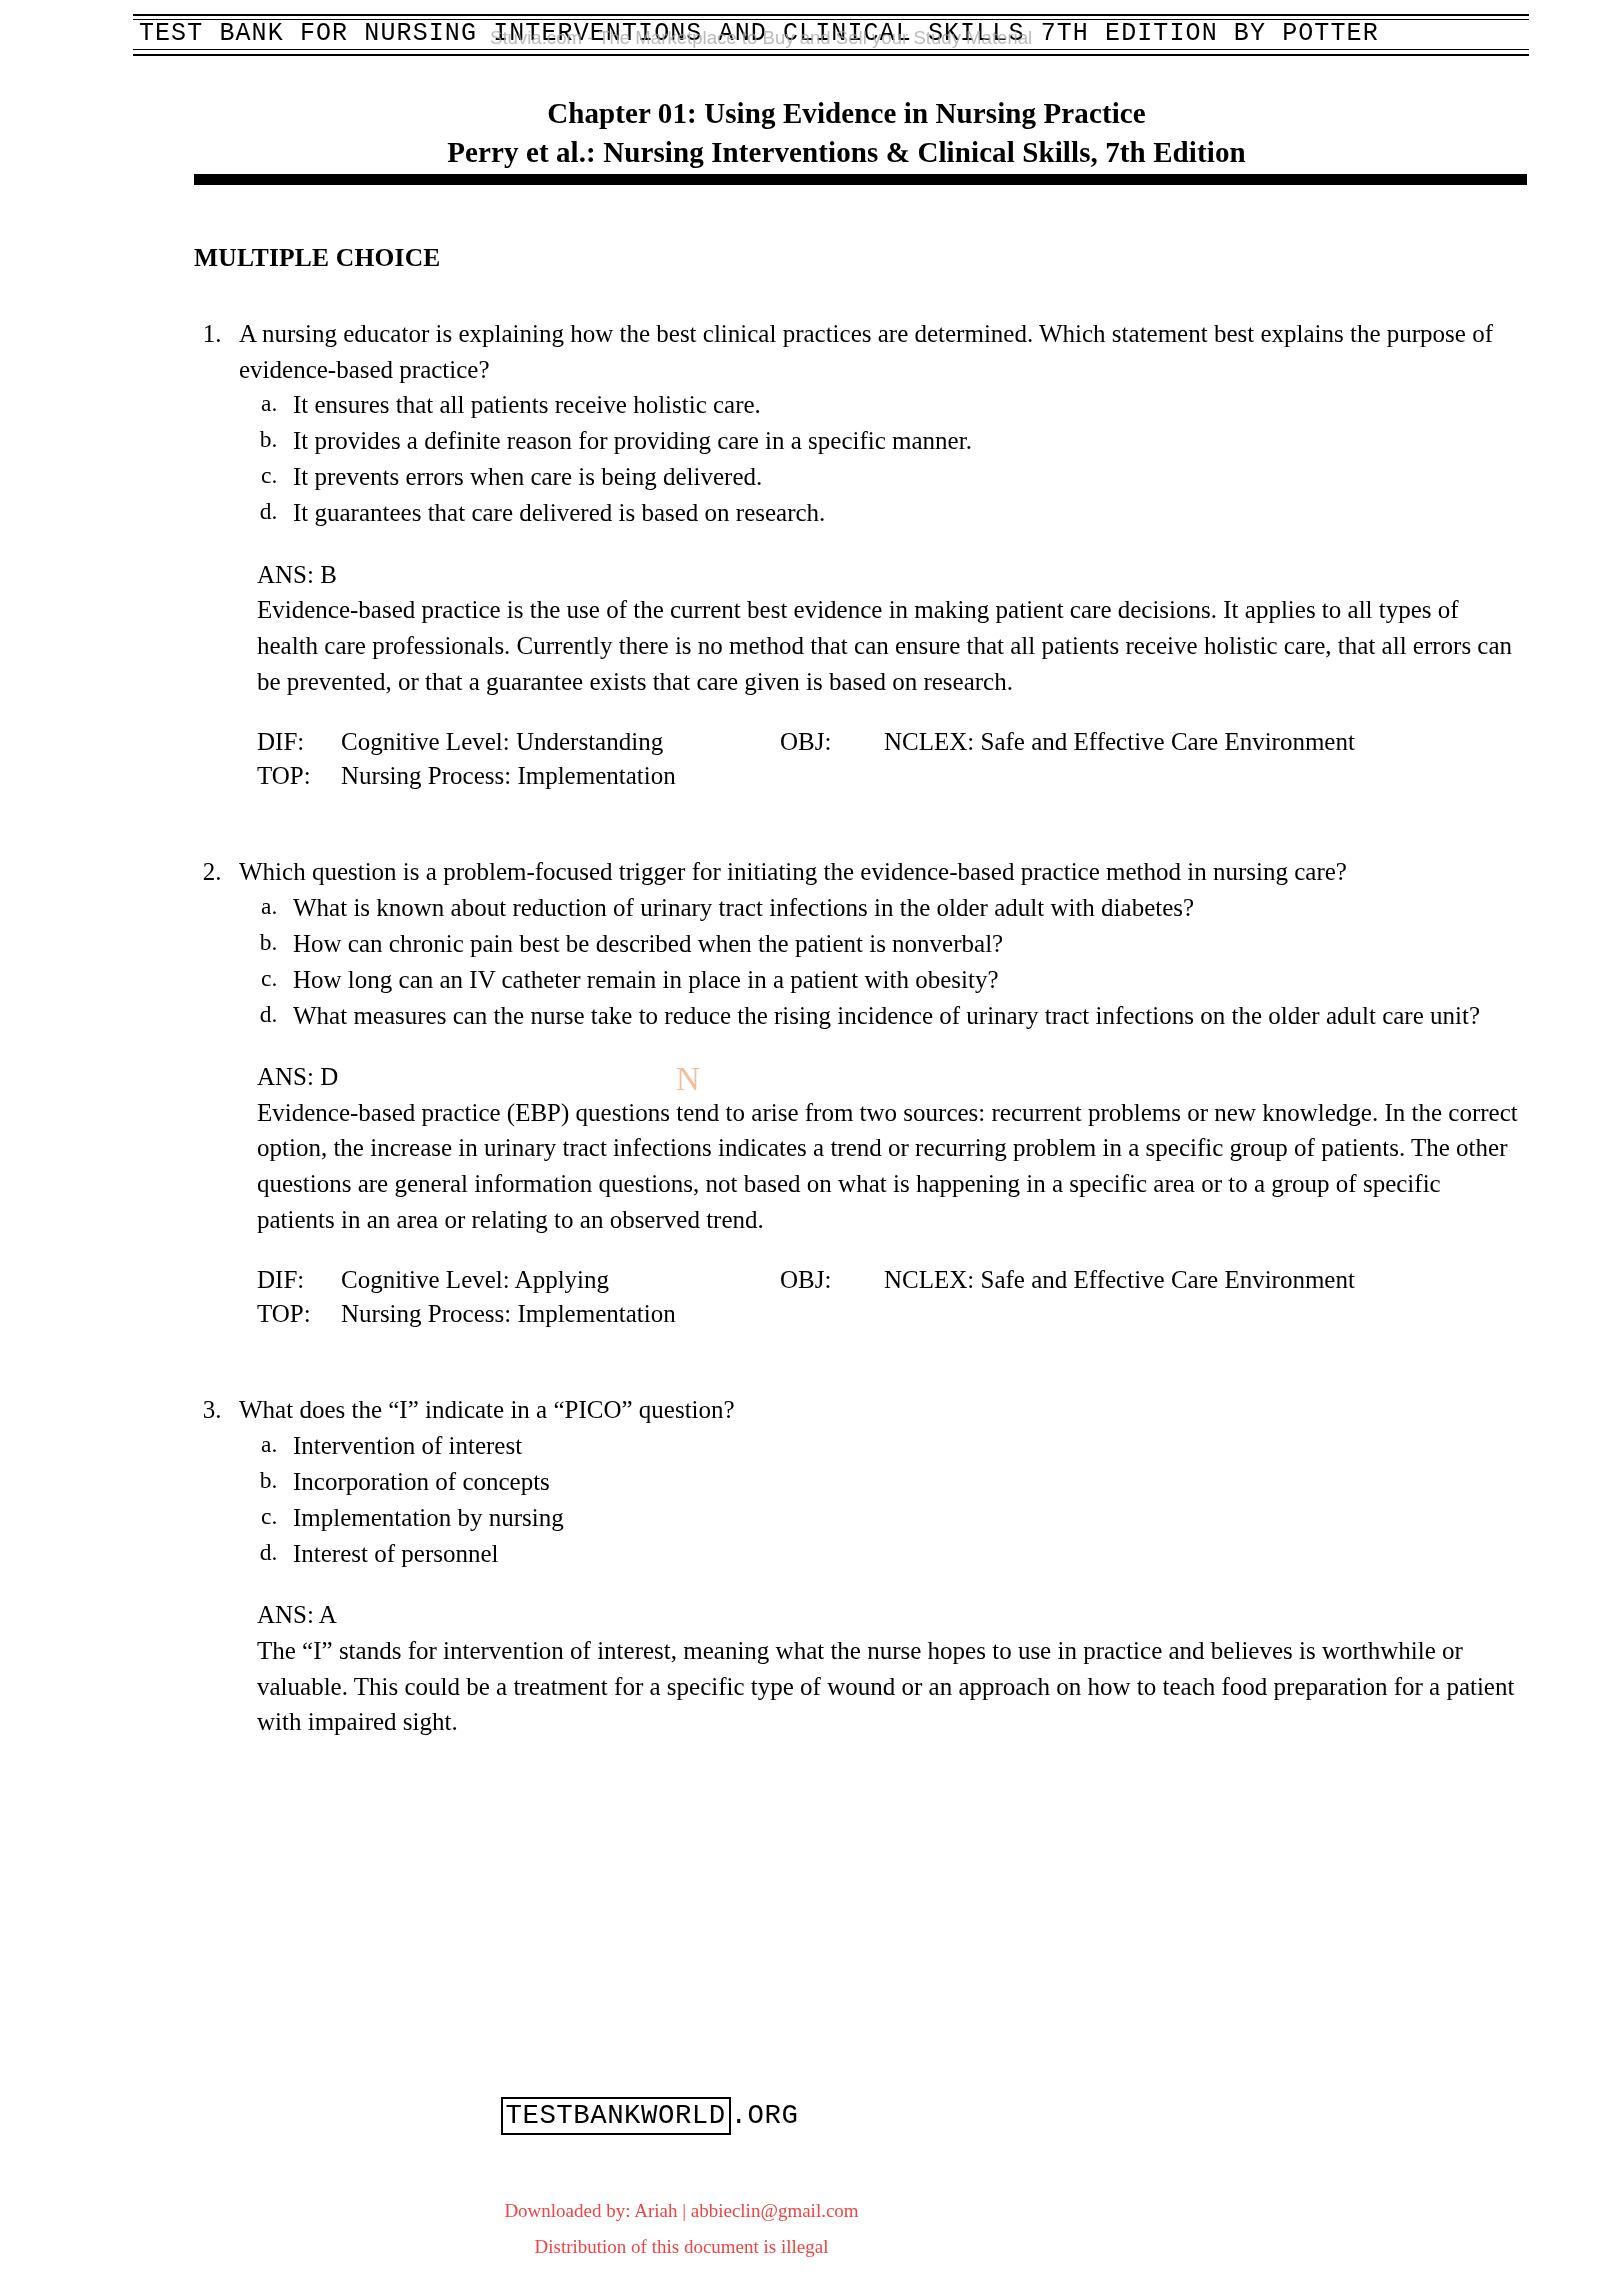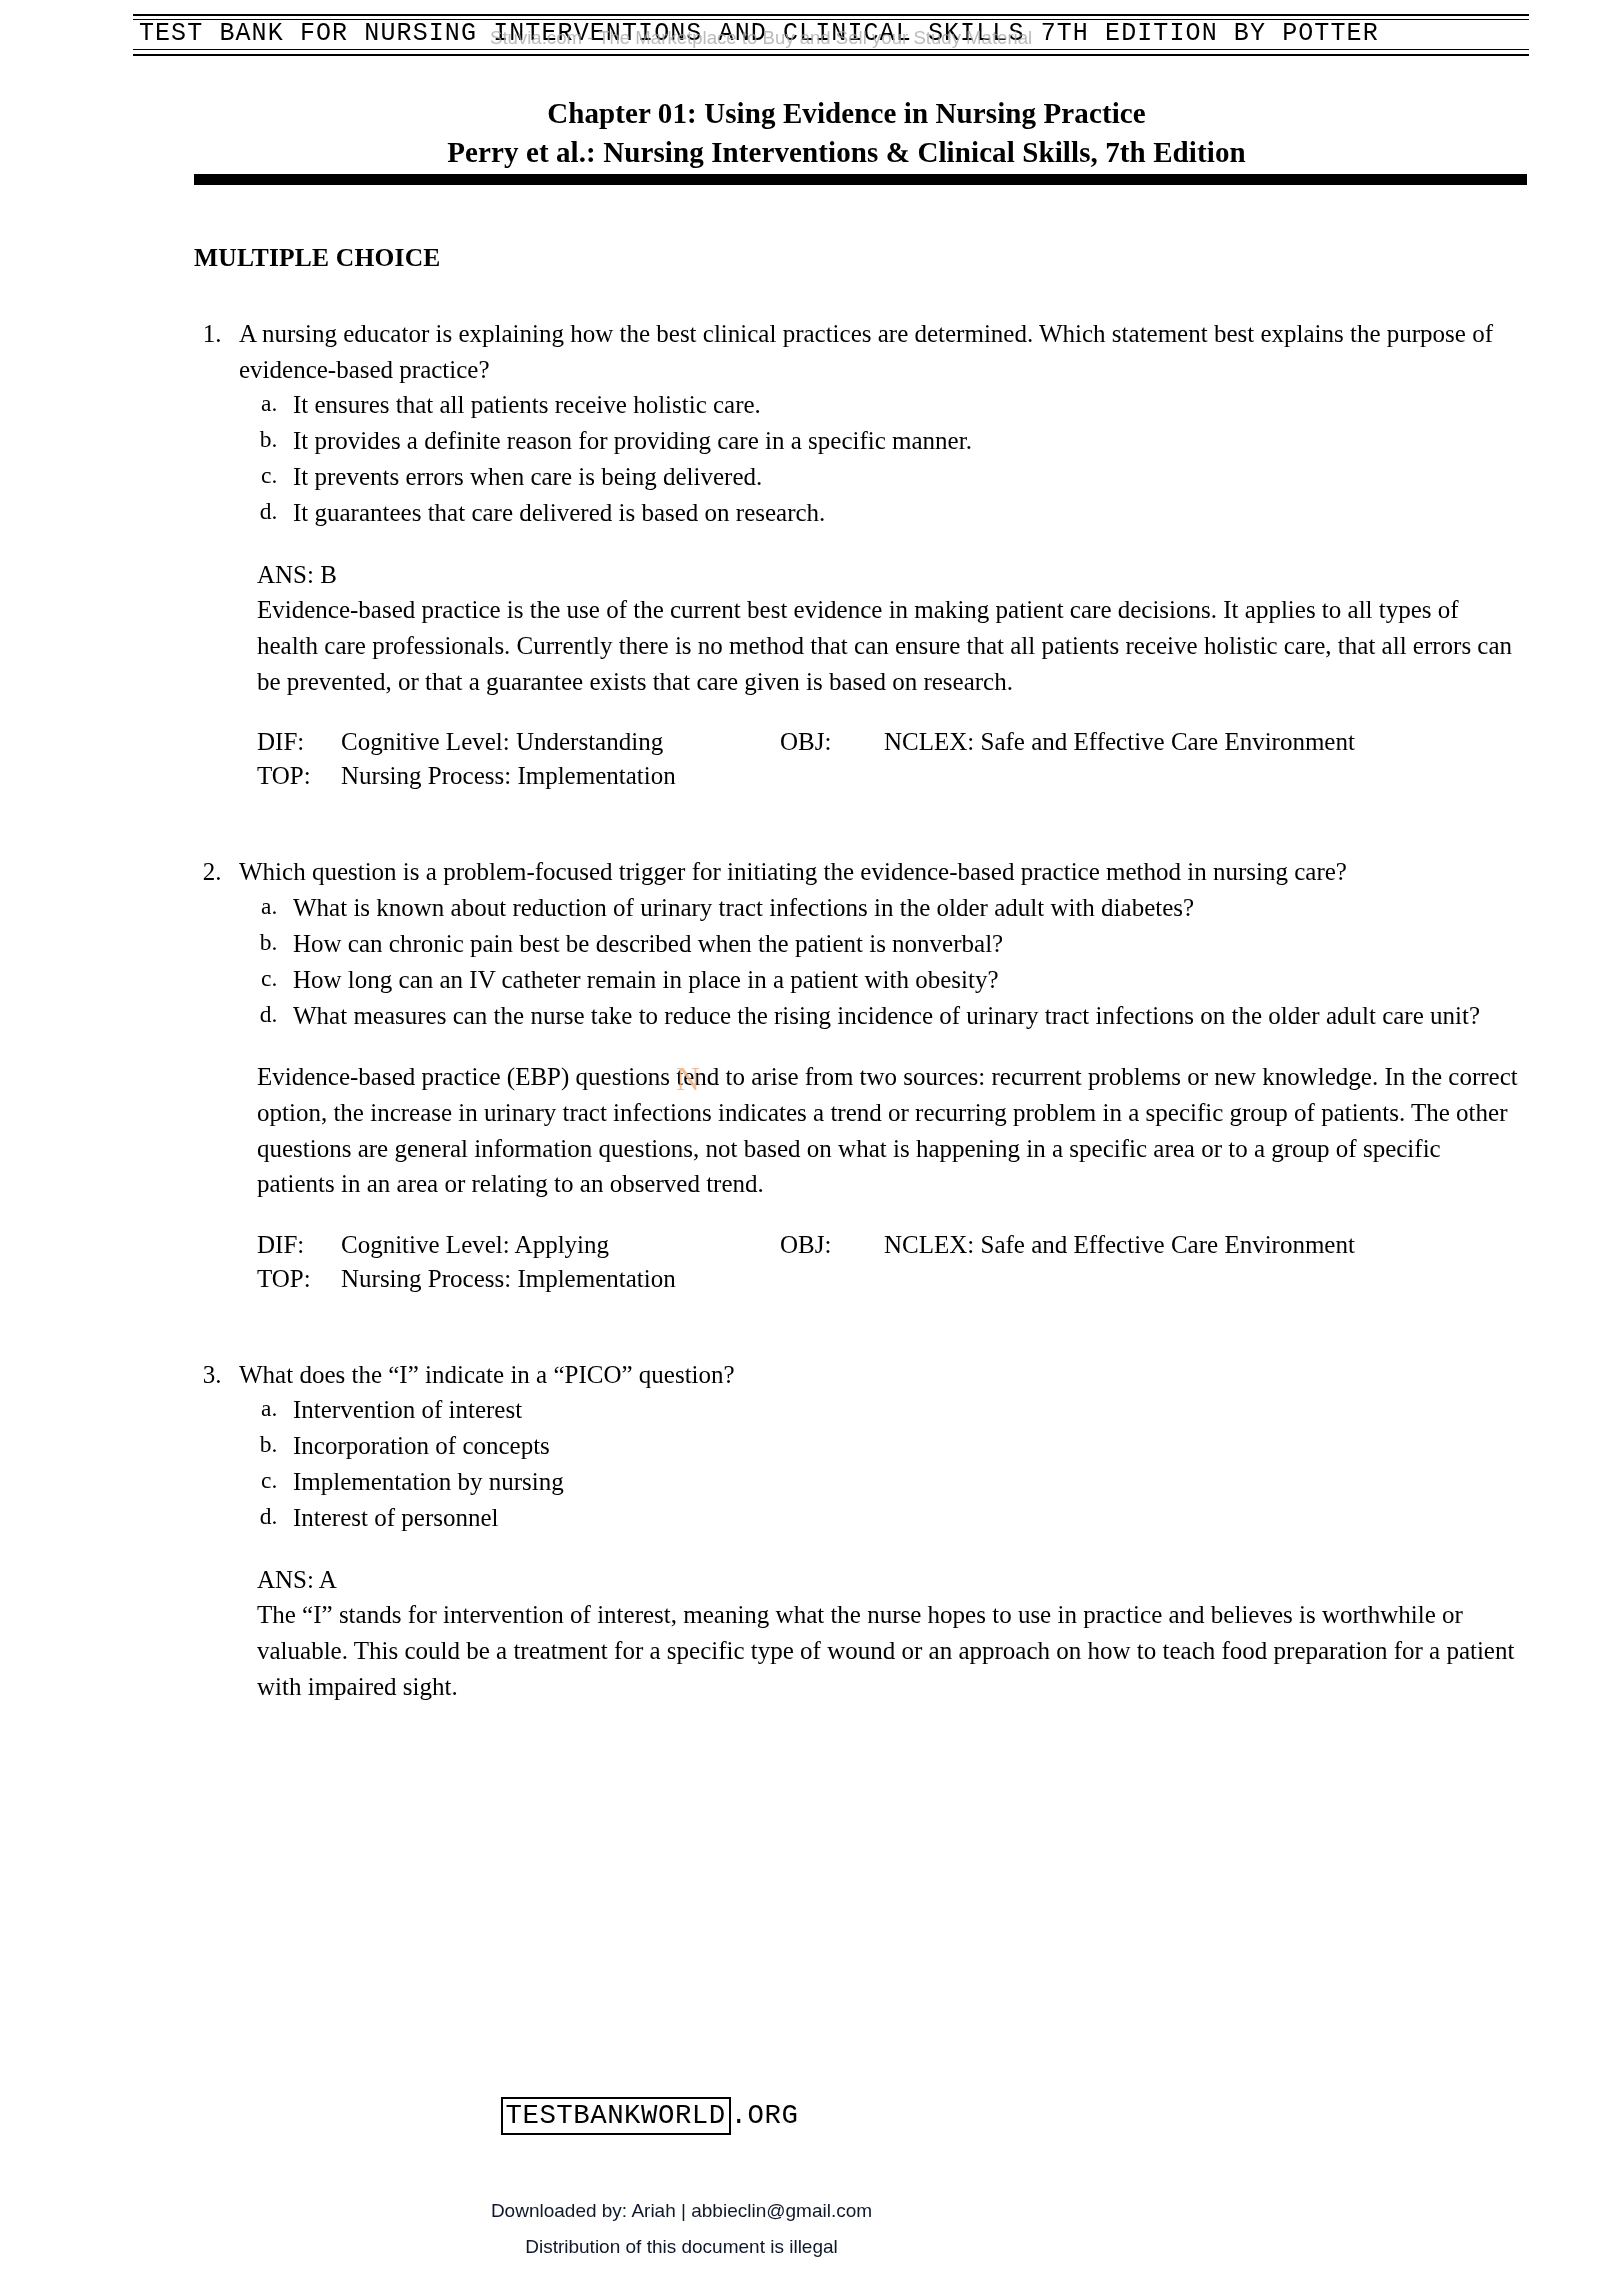--- a/index.html
+++ b/index.html
@@ -305,6 +305,7 @@
       </li>
     </ul>
     <div class="answer-block">
+      <div class="answer-line">ANS:  D</div>
       <div class="rationale">Evidence-based practice (EBP) questions tend to arise from two sources: recurrent problems or new knowledge. In the correct option, the increase in urinary tract infections indicates a trend or recurring problem in a specific group of patients. The other questions are general information questions, not based on what is happening in a specific area or to a group of specific patients in an area or relating to an observed trend.</div>
     </div>
     <div class="meta-block">

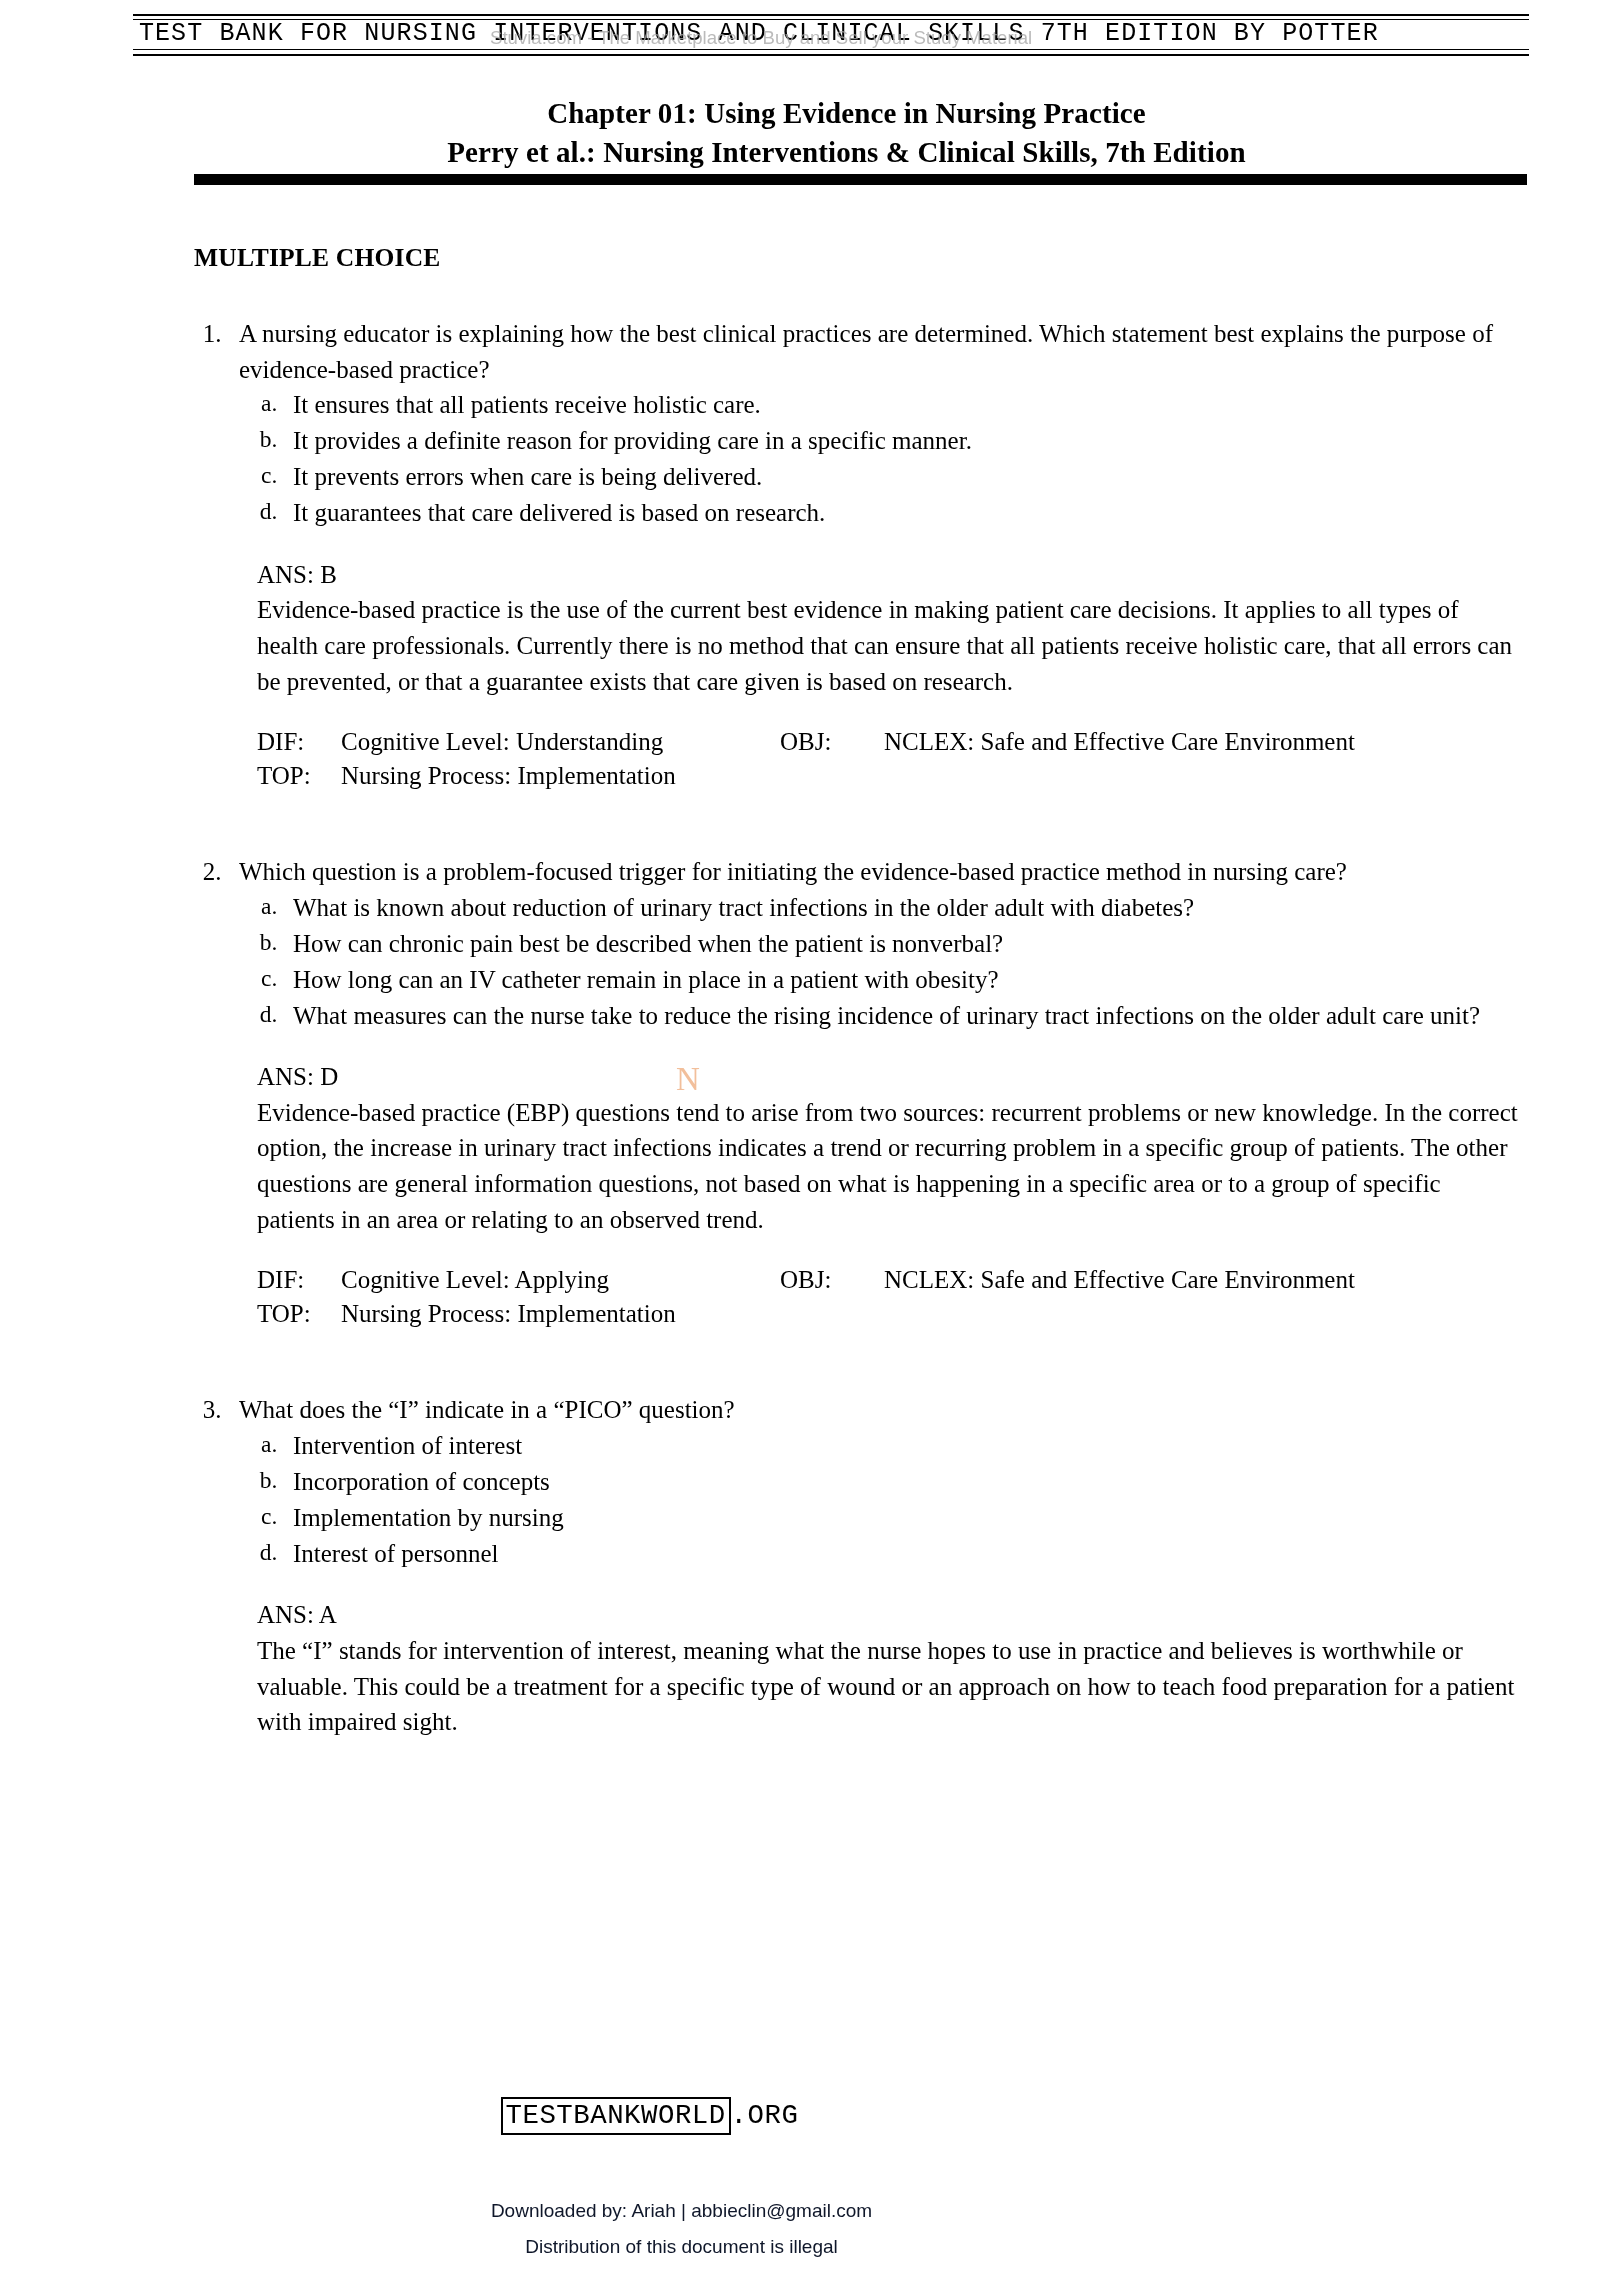--- a/index.html
+++ b/index.html
@@ -213,8 +213,8 @@
     left: 0;
     width: 1363px;
     text-align: center;
-    font-family: Liberation Sans, sans-serif;
-    color: #0f172a;
+    font-family: Liberation Serif, serif;
+    color: #ef4444;
   }
   .footer-notes .fn-line { font-size: 19px; line-height: 1.9; }
 </style>

